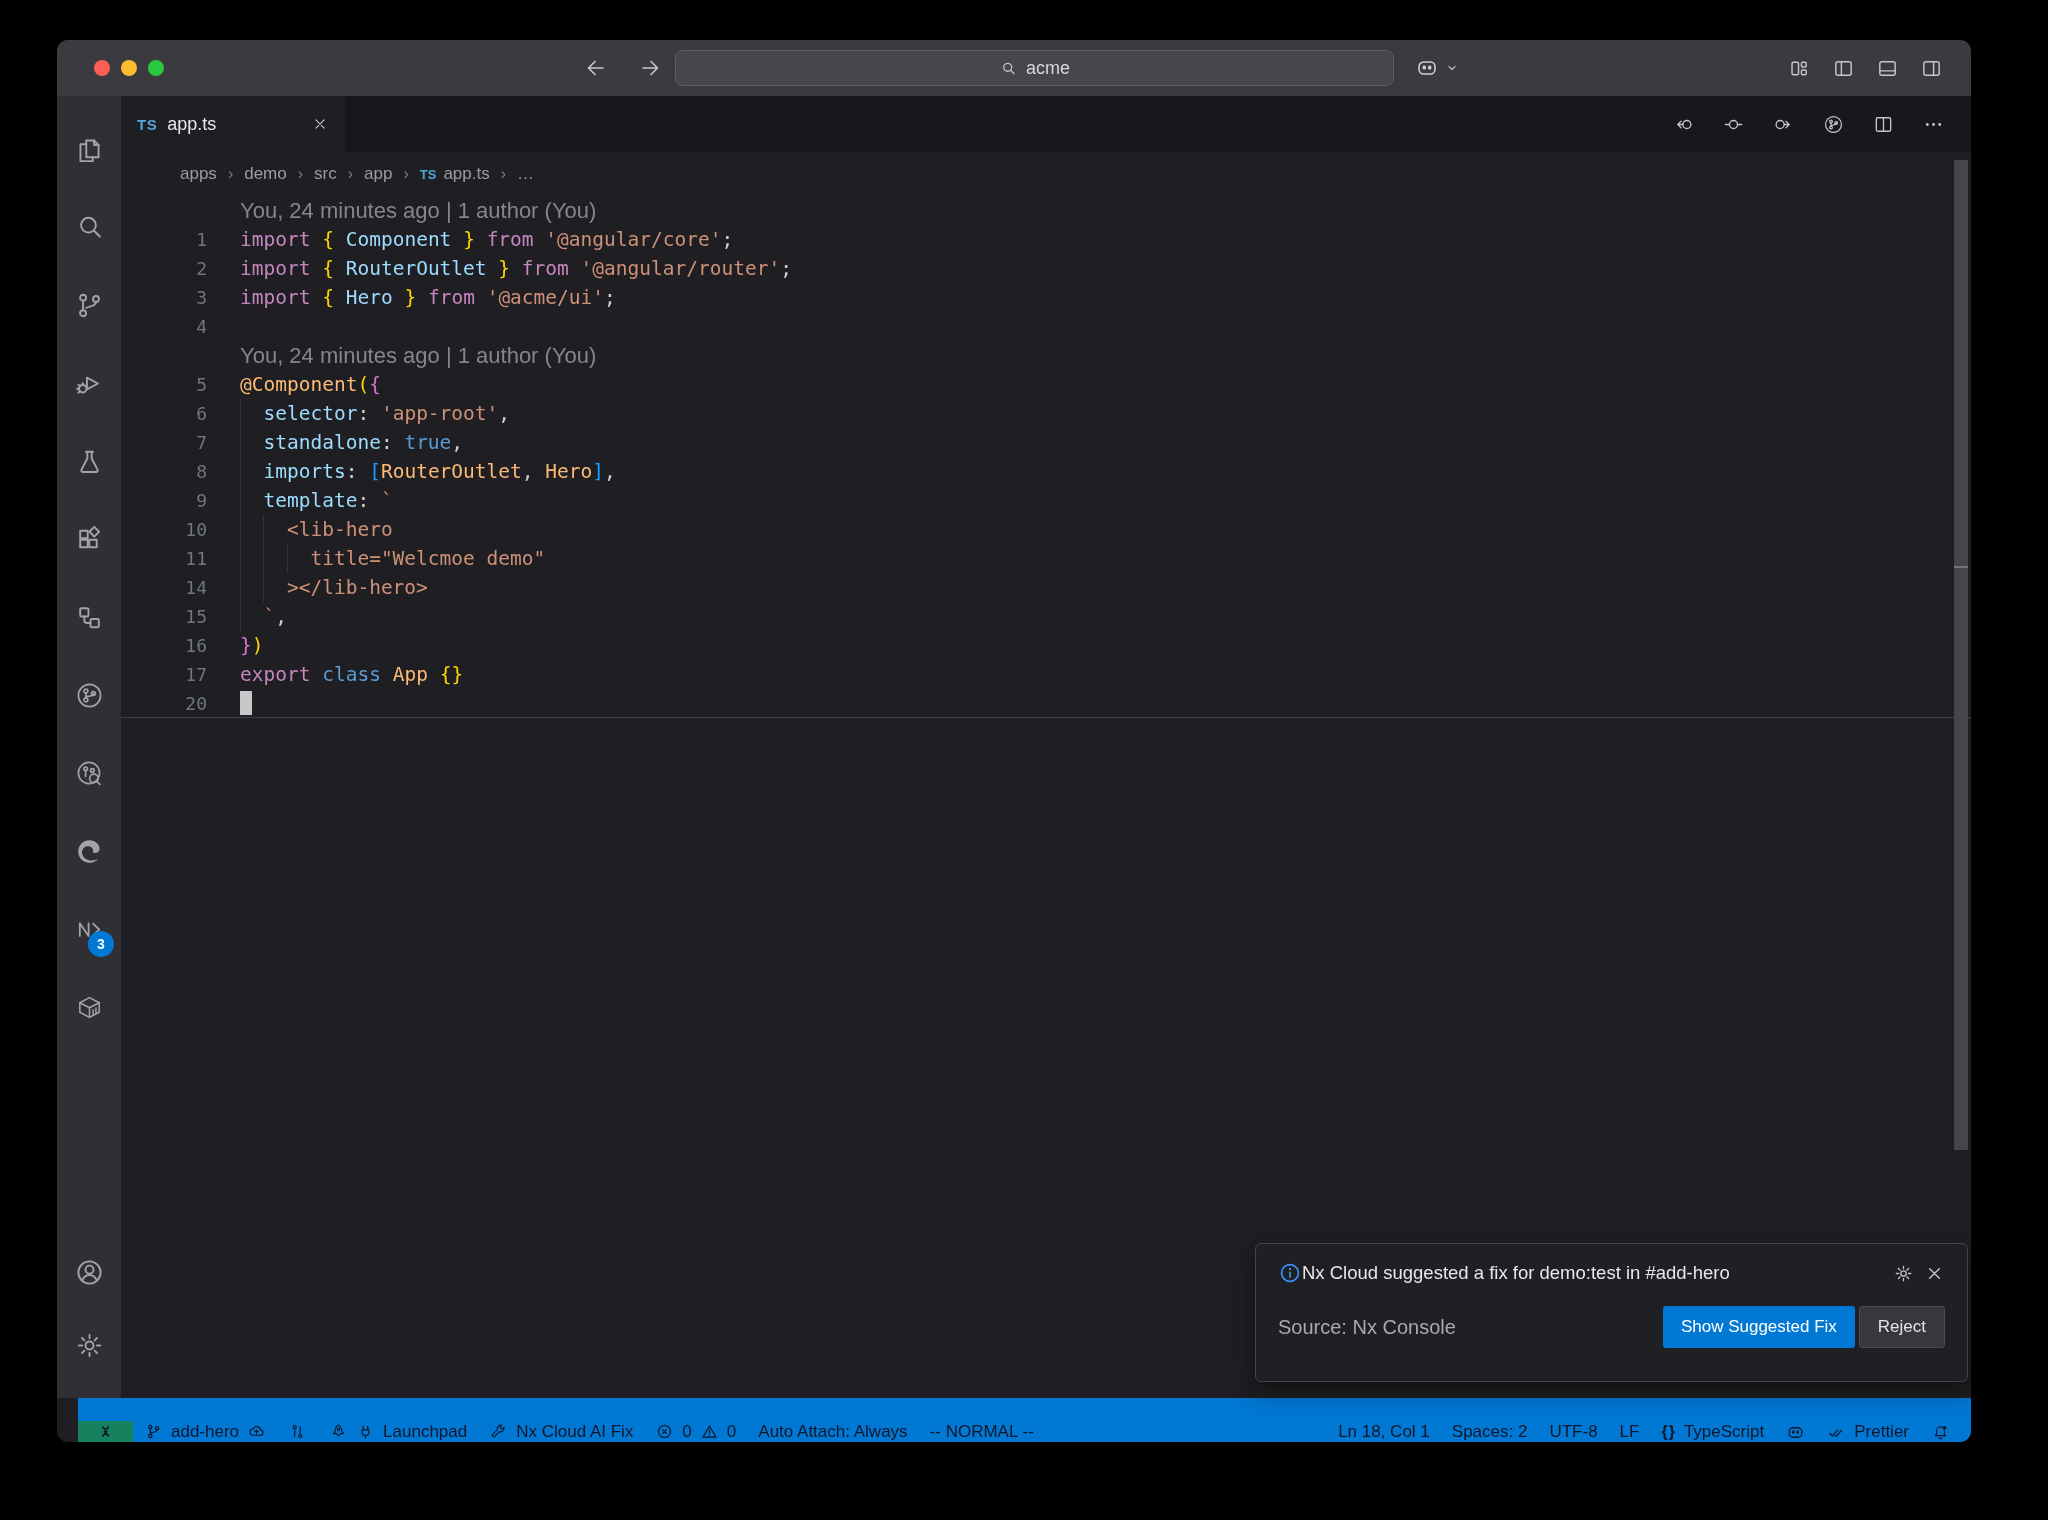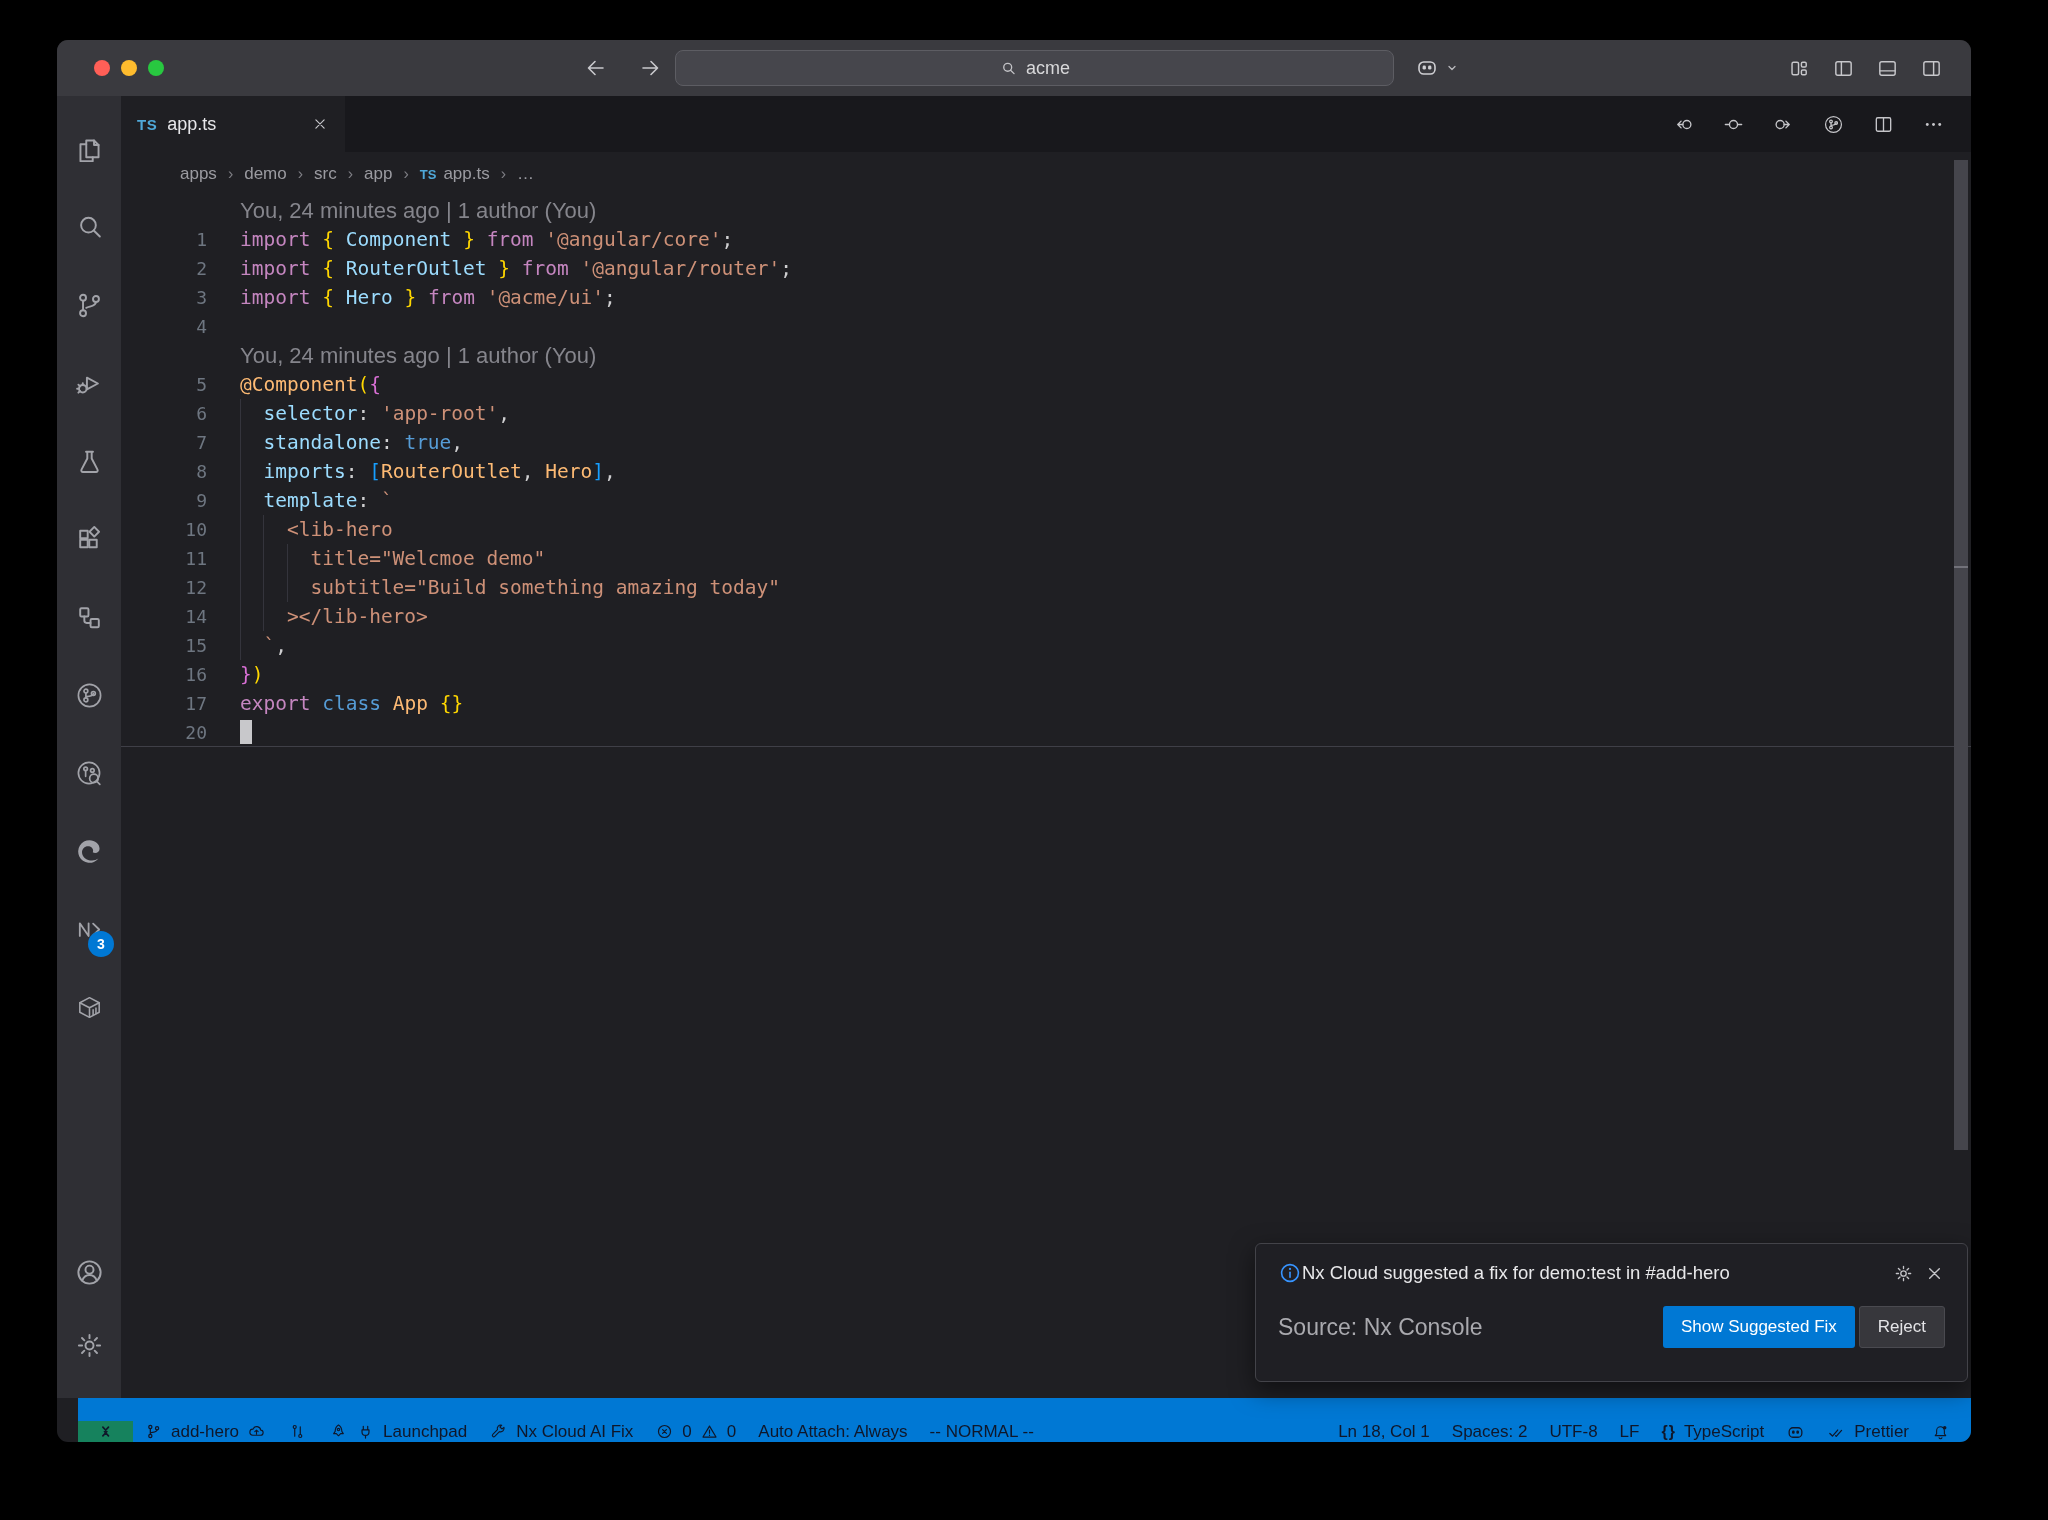--- a/index.html
+++ b/index.html
@@ -407,7 +407,6 @@
             <div class="row code"><span class="ln">9</span><span class="lc"><i class="guide" style="left:33px"></i><span class="tk pl">  </span><span class="tk id">template</span><span class="tk pl">:</span><span class="tk pl"> </span><span class="tk str">`</span></span></div>
             <div class="row code"><span class="ln">10</span><span class="lc"><i class="guide" style="left:33px"></i><i class="guide" style="left:56.4px"></i><span class="tk str">    &lt;lib-hero</span></span></div>
             <div class="row code"><span class="ln">11</span><span class="lc"><i class="guide" style="left:33px"></i><i class="guide" style="left:56.4px"></i><i class="guide" style="left:79.8px"></i><span class="tk str">      title="Welcmoe demo"</span></span></div>
-            <div class="row code"><span class="ln">12</span><span class="lc"><i class="guide" style="left:33px"></i><i class="guide" style="left:56.4px"></i><i class="guide" style="left:79.8px"></i><span class="tk str">      subtitle="Build something amazing today"</span></span></div>
             <div class="row code"><span class="ln">14</span><span class="lc"><i class="guide" style="left:33px"></i><i class="guide" style="left:56.4px"></i><span class="tk str">    &gt;&lt;/lib-hero&gt;</span></span></div>
             <div class="row code"><span class="ln">15</span><span class="lc"><i class="guide" style="left:33px"></i><span class="tk str">  `</span><span class="tk pl">,</span></span></div>
             <div class="row code"><span class="ln">16</span><span class="lc"><span class="tk b2">}</span><span class="tk b1">)</span></span></div>

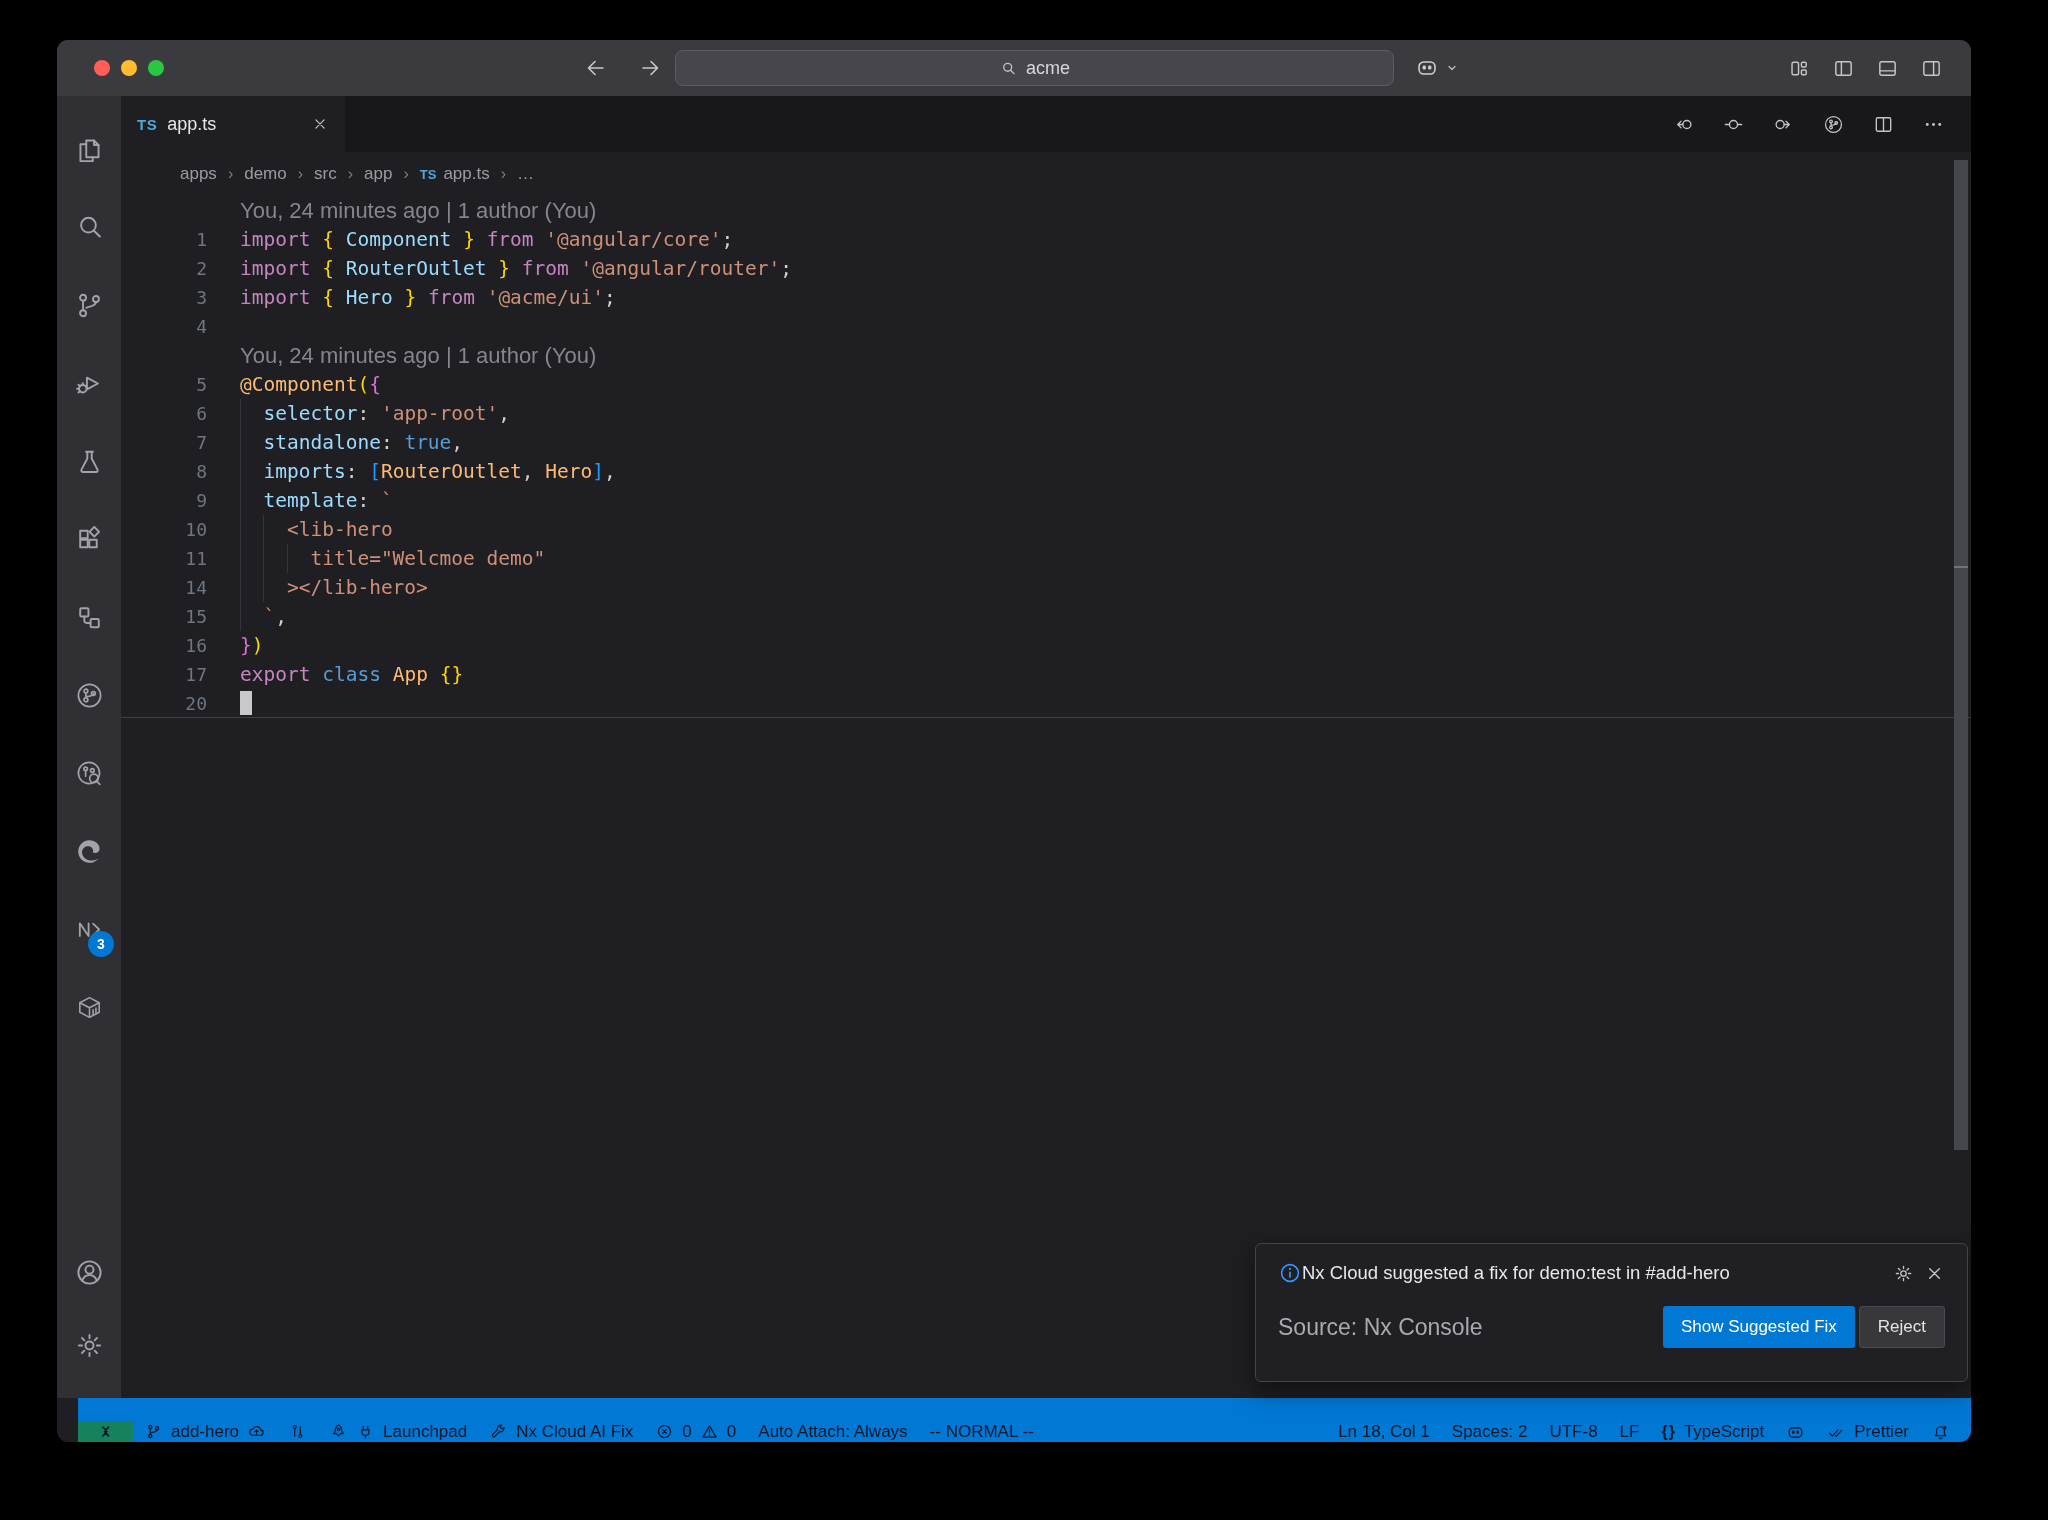--- a/index.html
+++ b/index.html
@@ -91,7 +91,7 @@
   .toast-title { flex:1; }
   .toast-head .ic.act { width:21px; height:21px; color:#c5c5c9; margin-left:10px; cursor:pointer; }
   .toast-foot { display:flex; align-items:center; margin-top:21px; }
-  .toast-source { color:#a9a9ae; font-size:23px; }
+  .toast-source { color:#a9a9ae; font-size:20px; }
   .toast-buttons { margin-left:auto; display:flex; gap:4px; }
   .btn { height:42px; border:none; border-radius:3px; font-size:17px; padding:0 18px;
          font-family:"Liberation Sans",sans-serif; cursor:pointer; }

